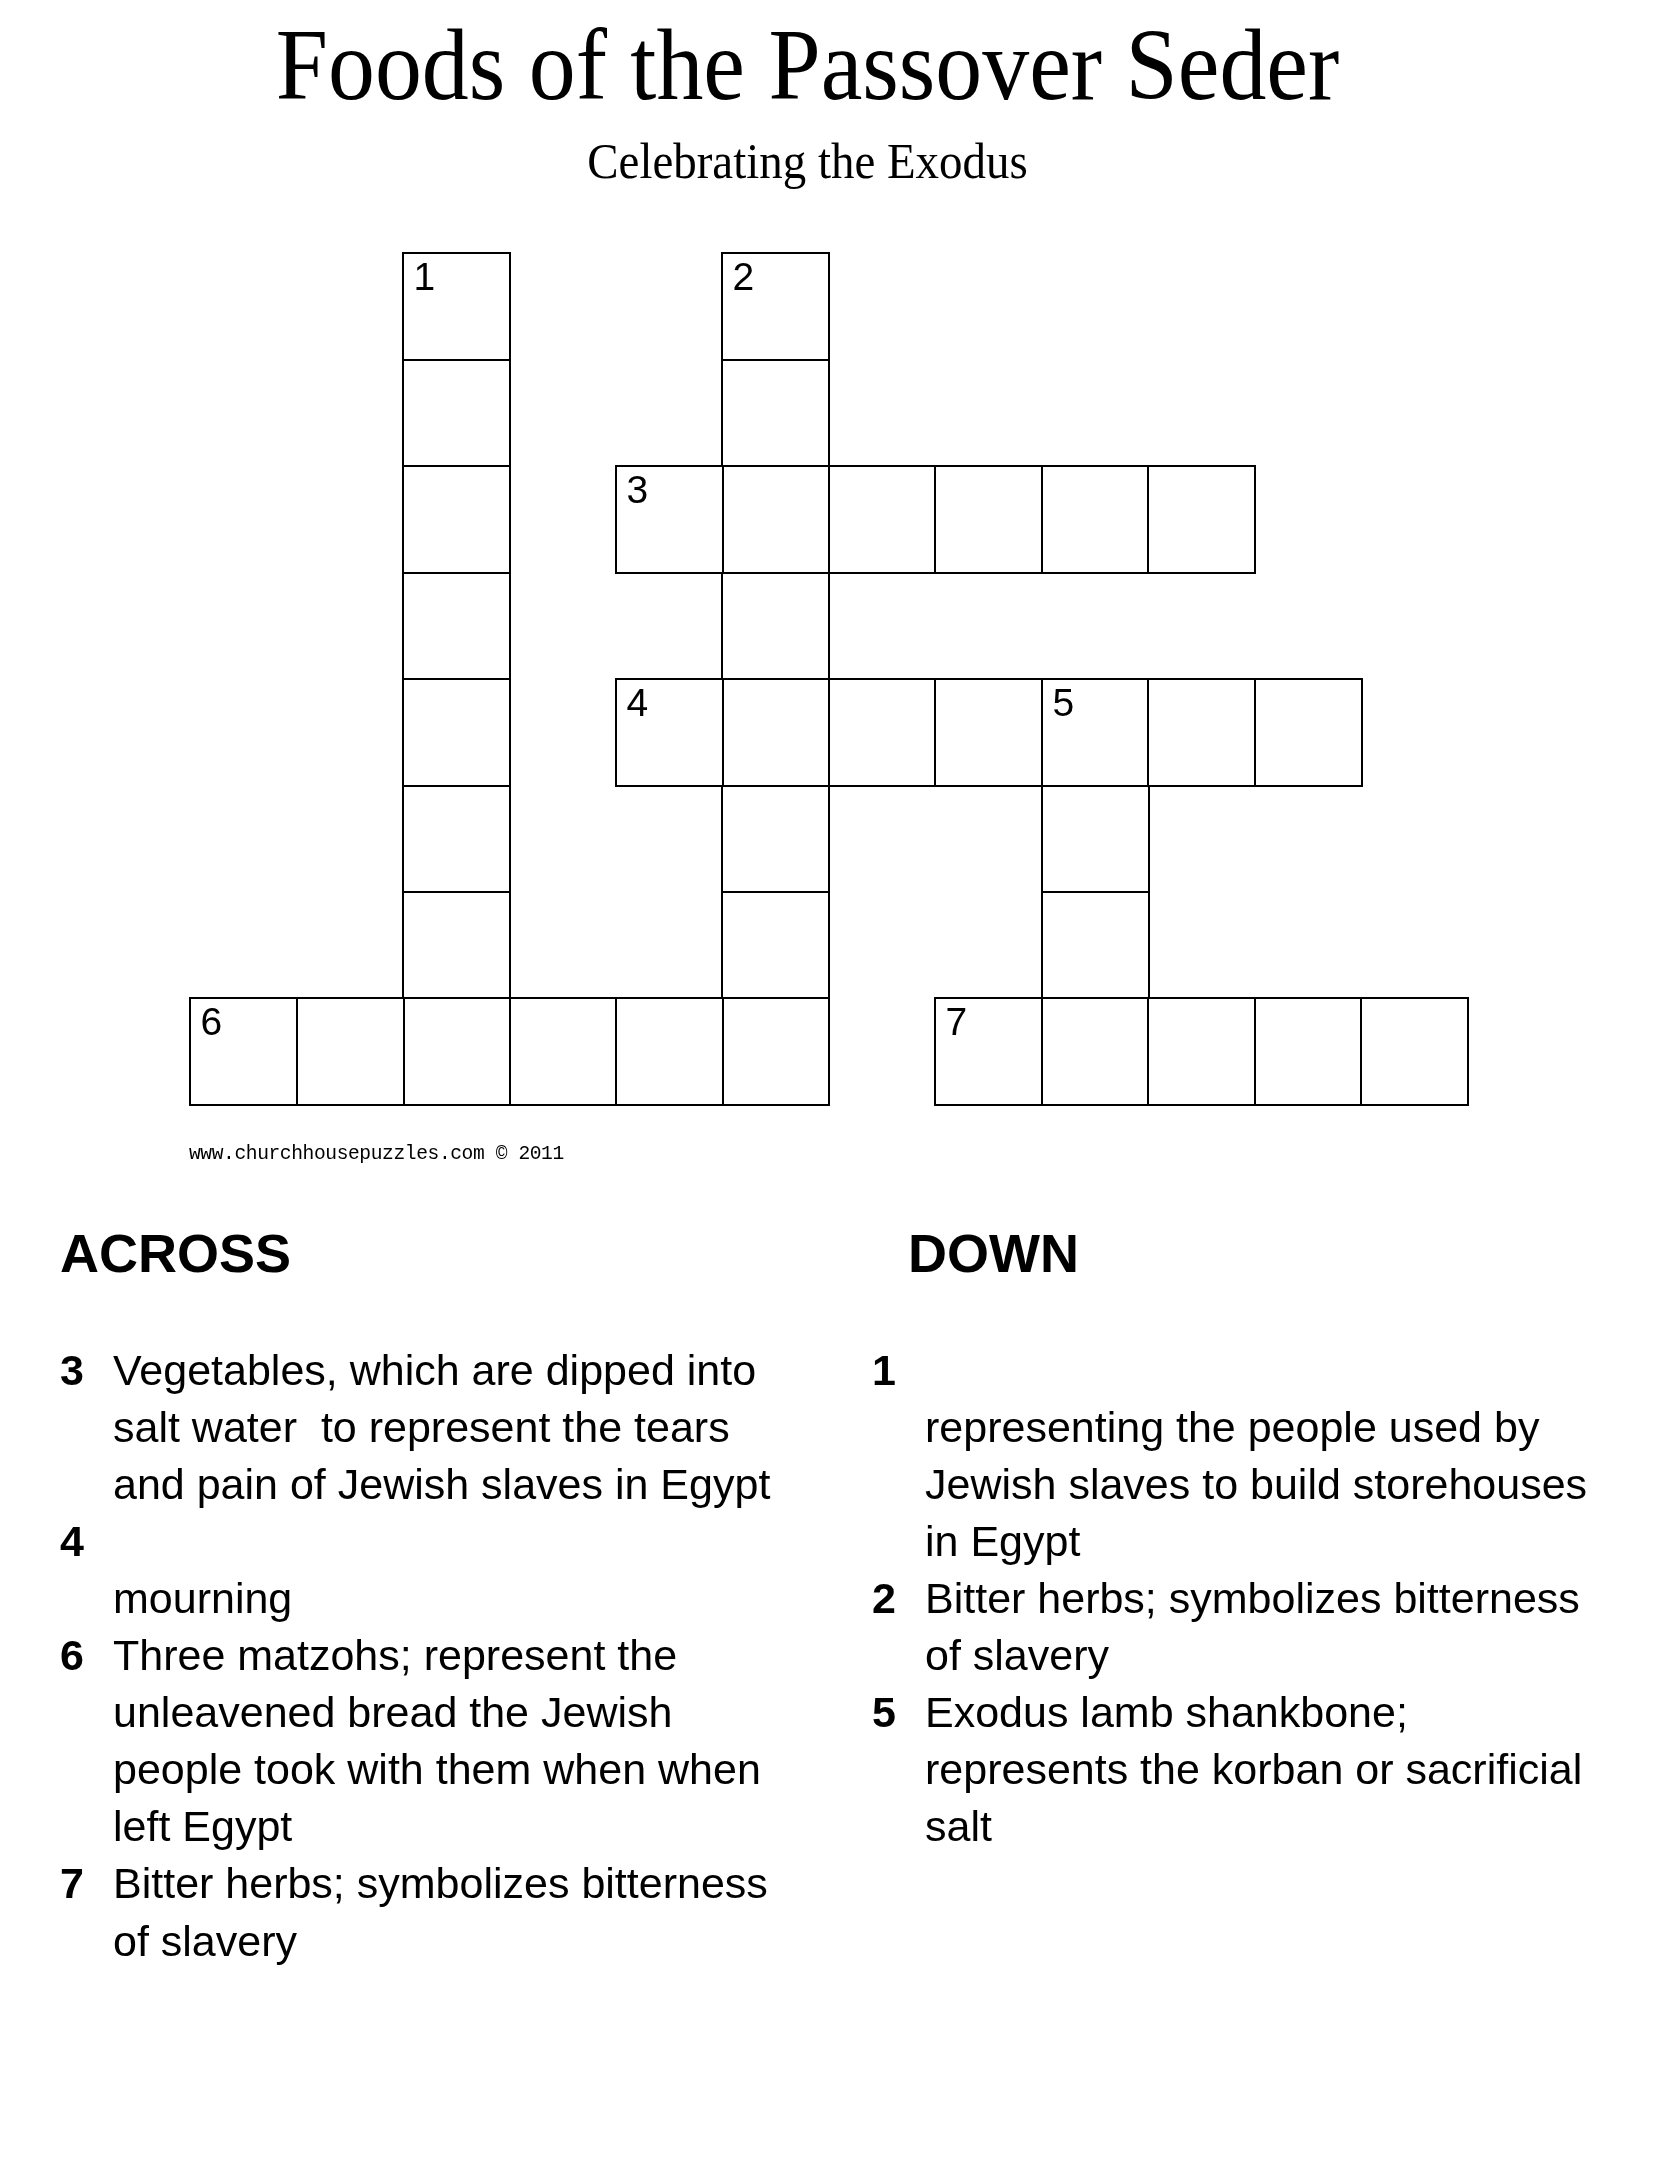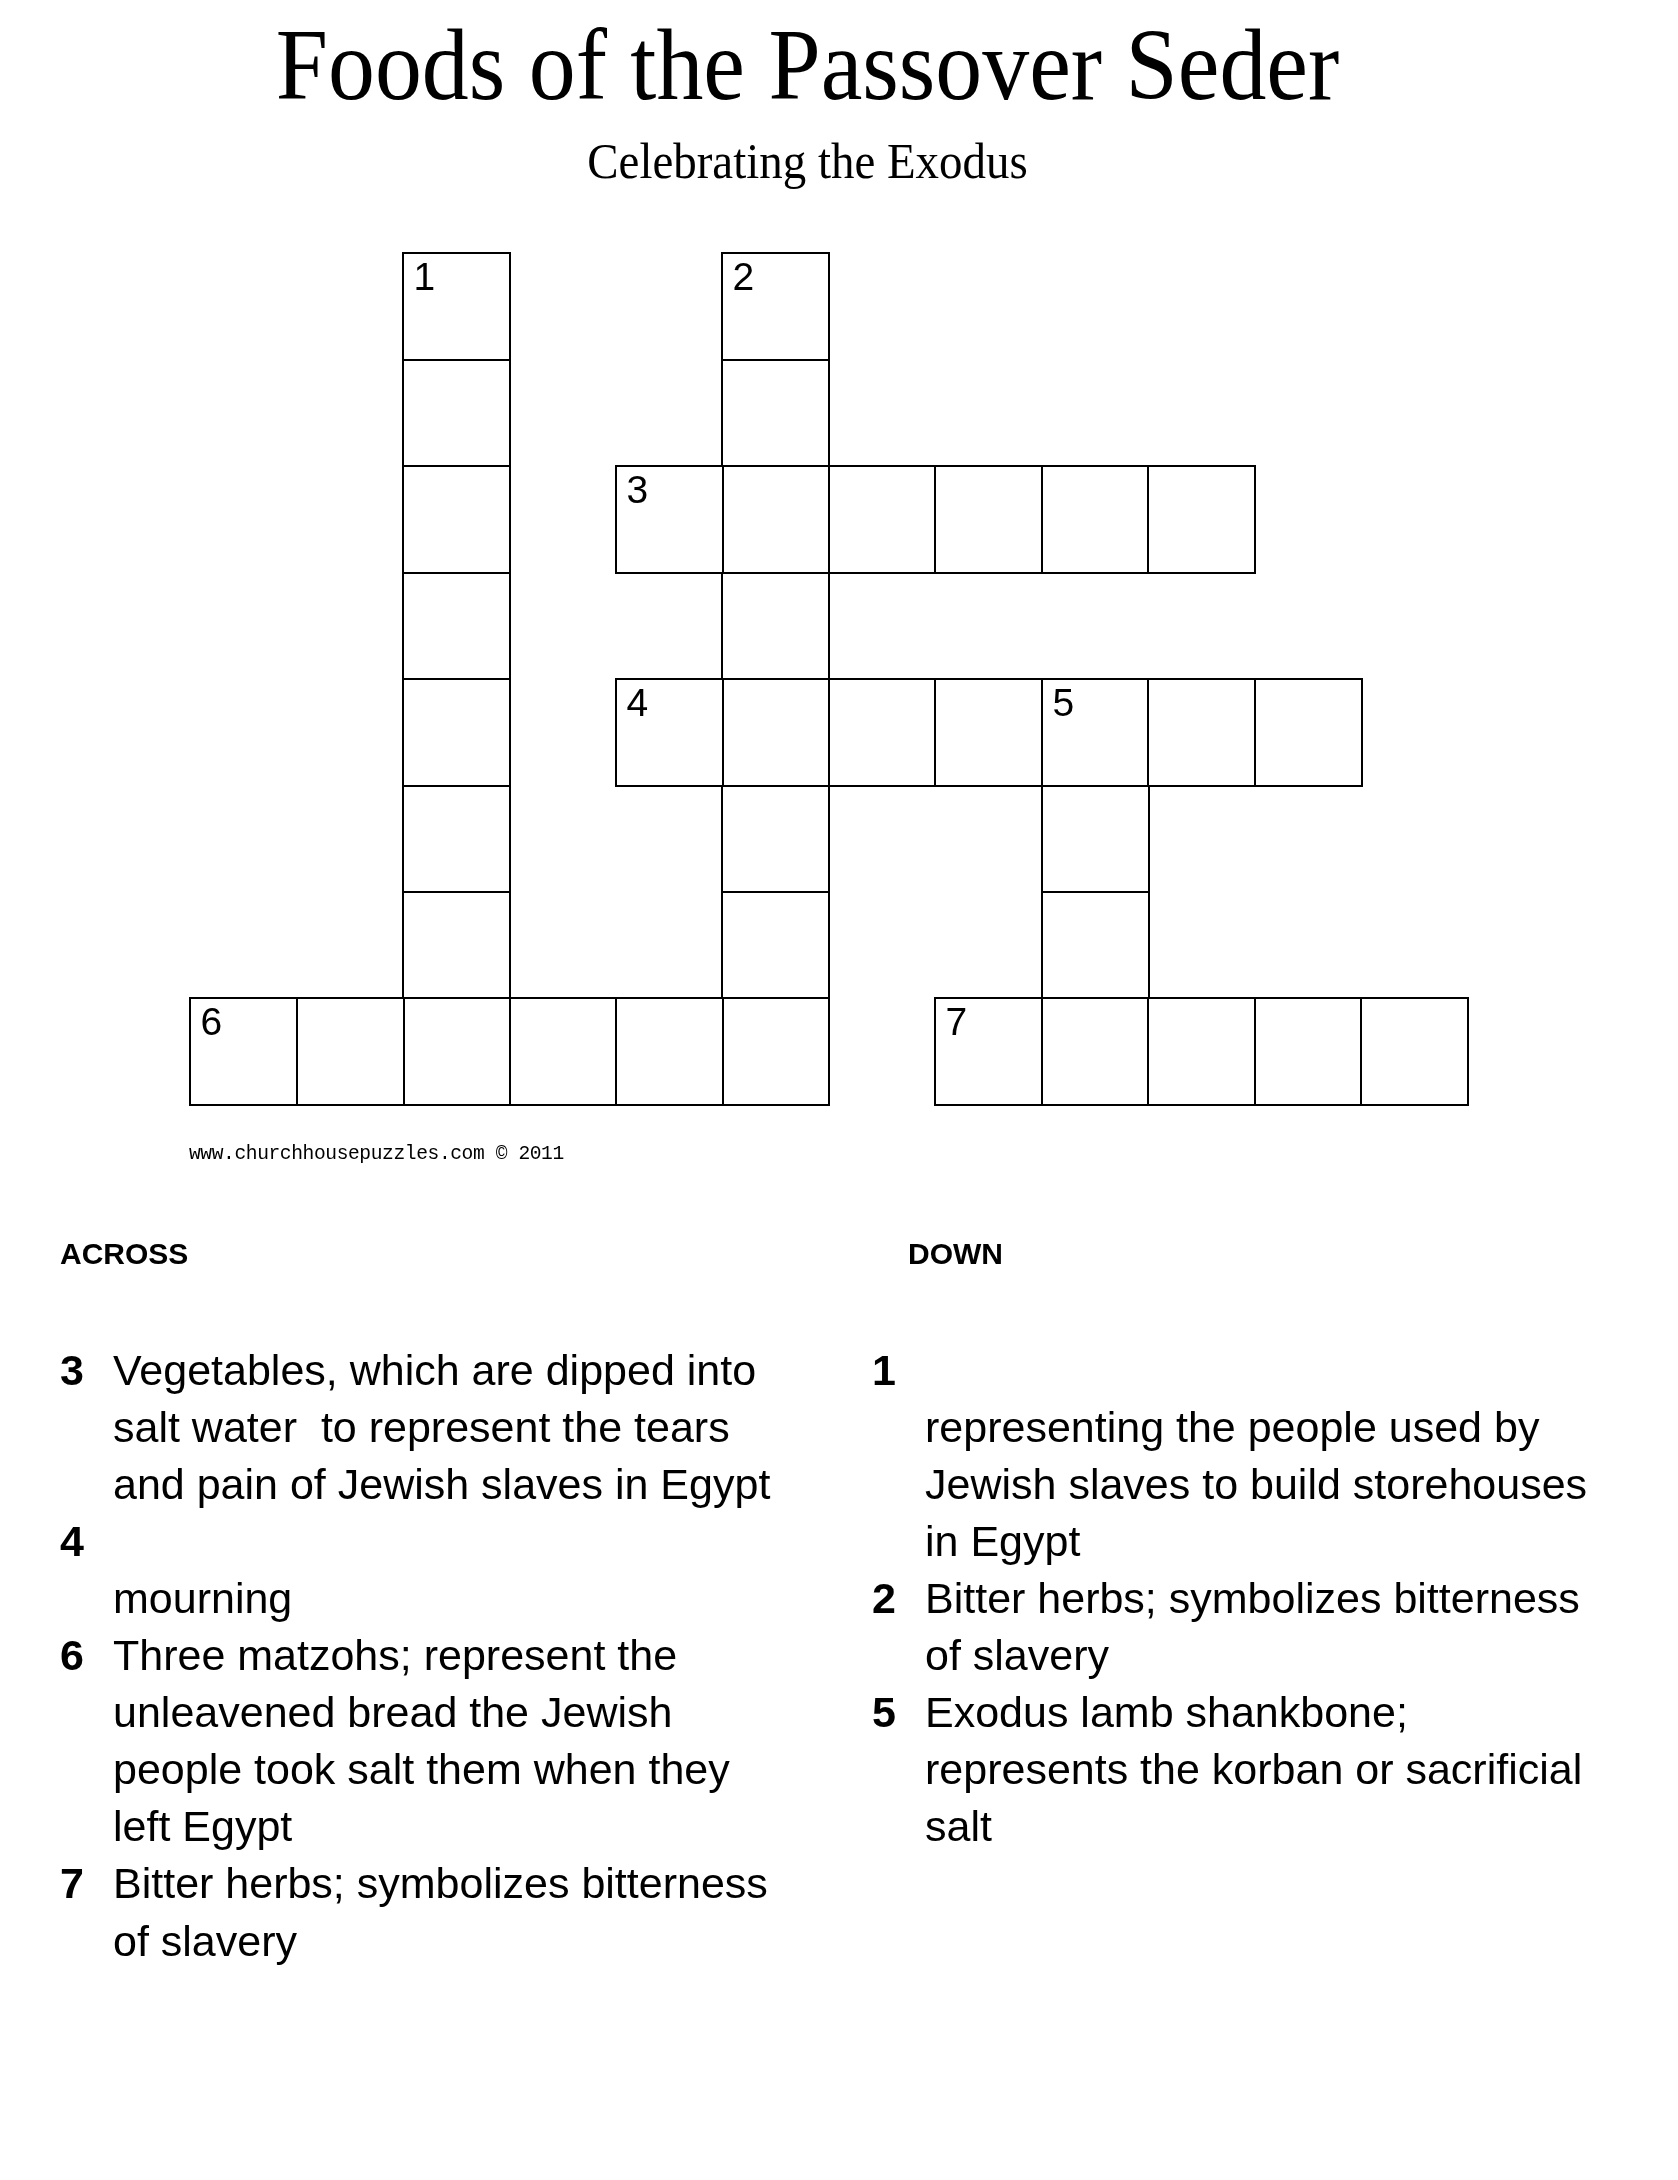--- a/index.html
+++ b/index.html
@@ -49,7 +49,7 @@
   }
   .clue-heading{
     position:absolute;top:1229px;
-    font-size:30px;line-height:49px;
+    font-size:54px;line-height:49px;
     font-weight:bold;white-space:pre;
   }
   #across-heading{left:60px;}

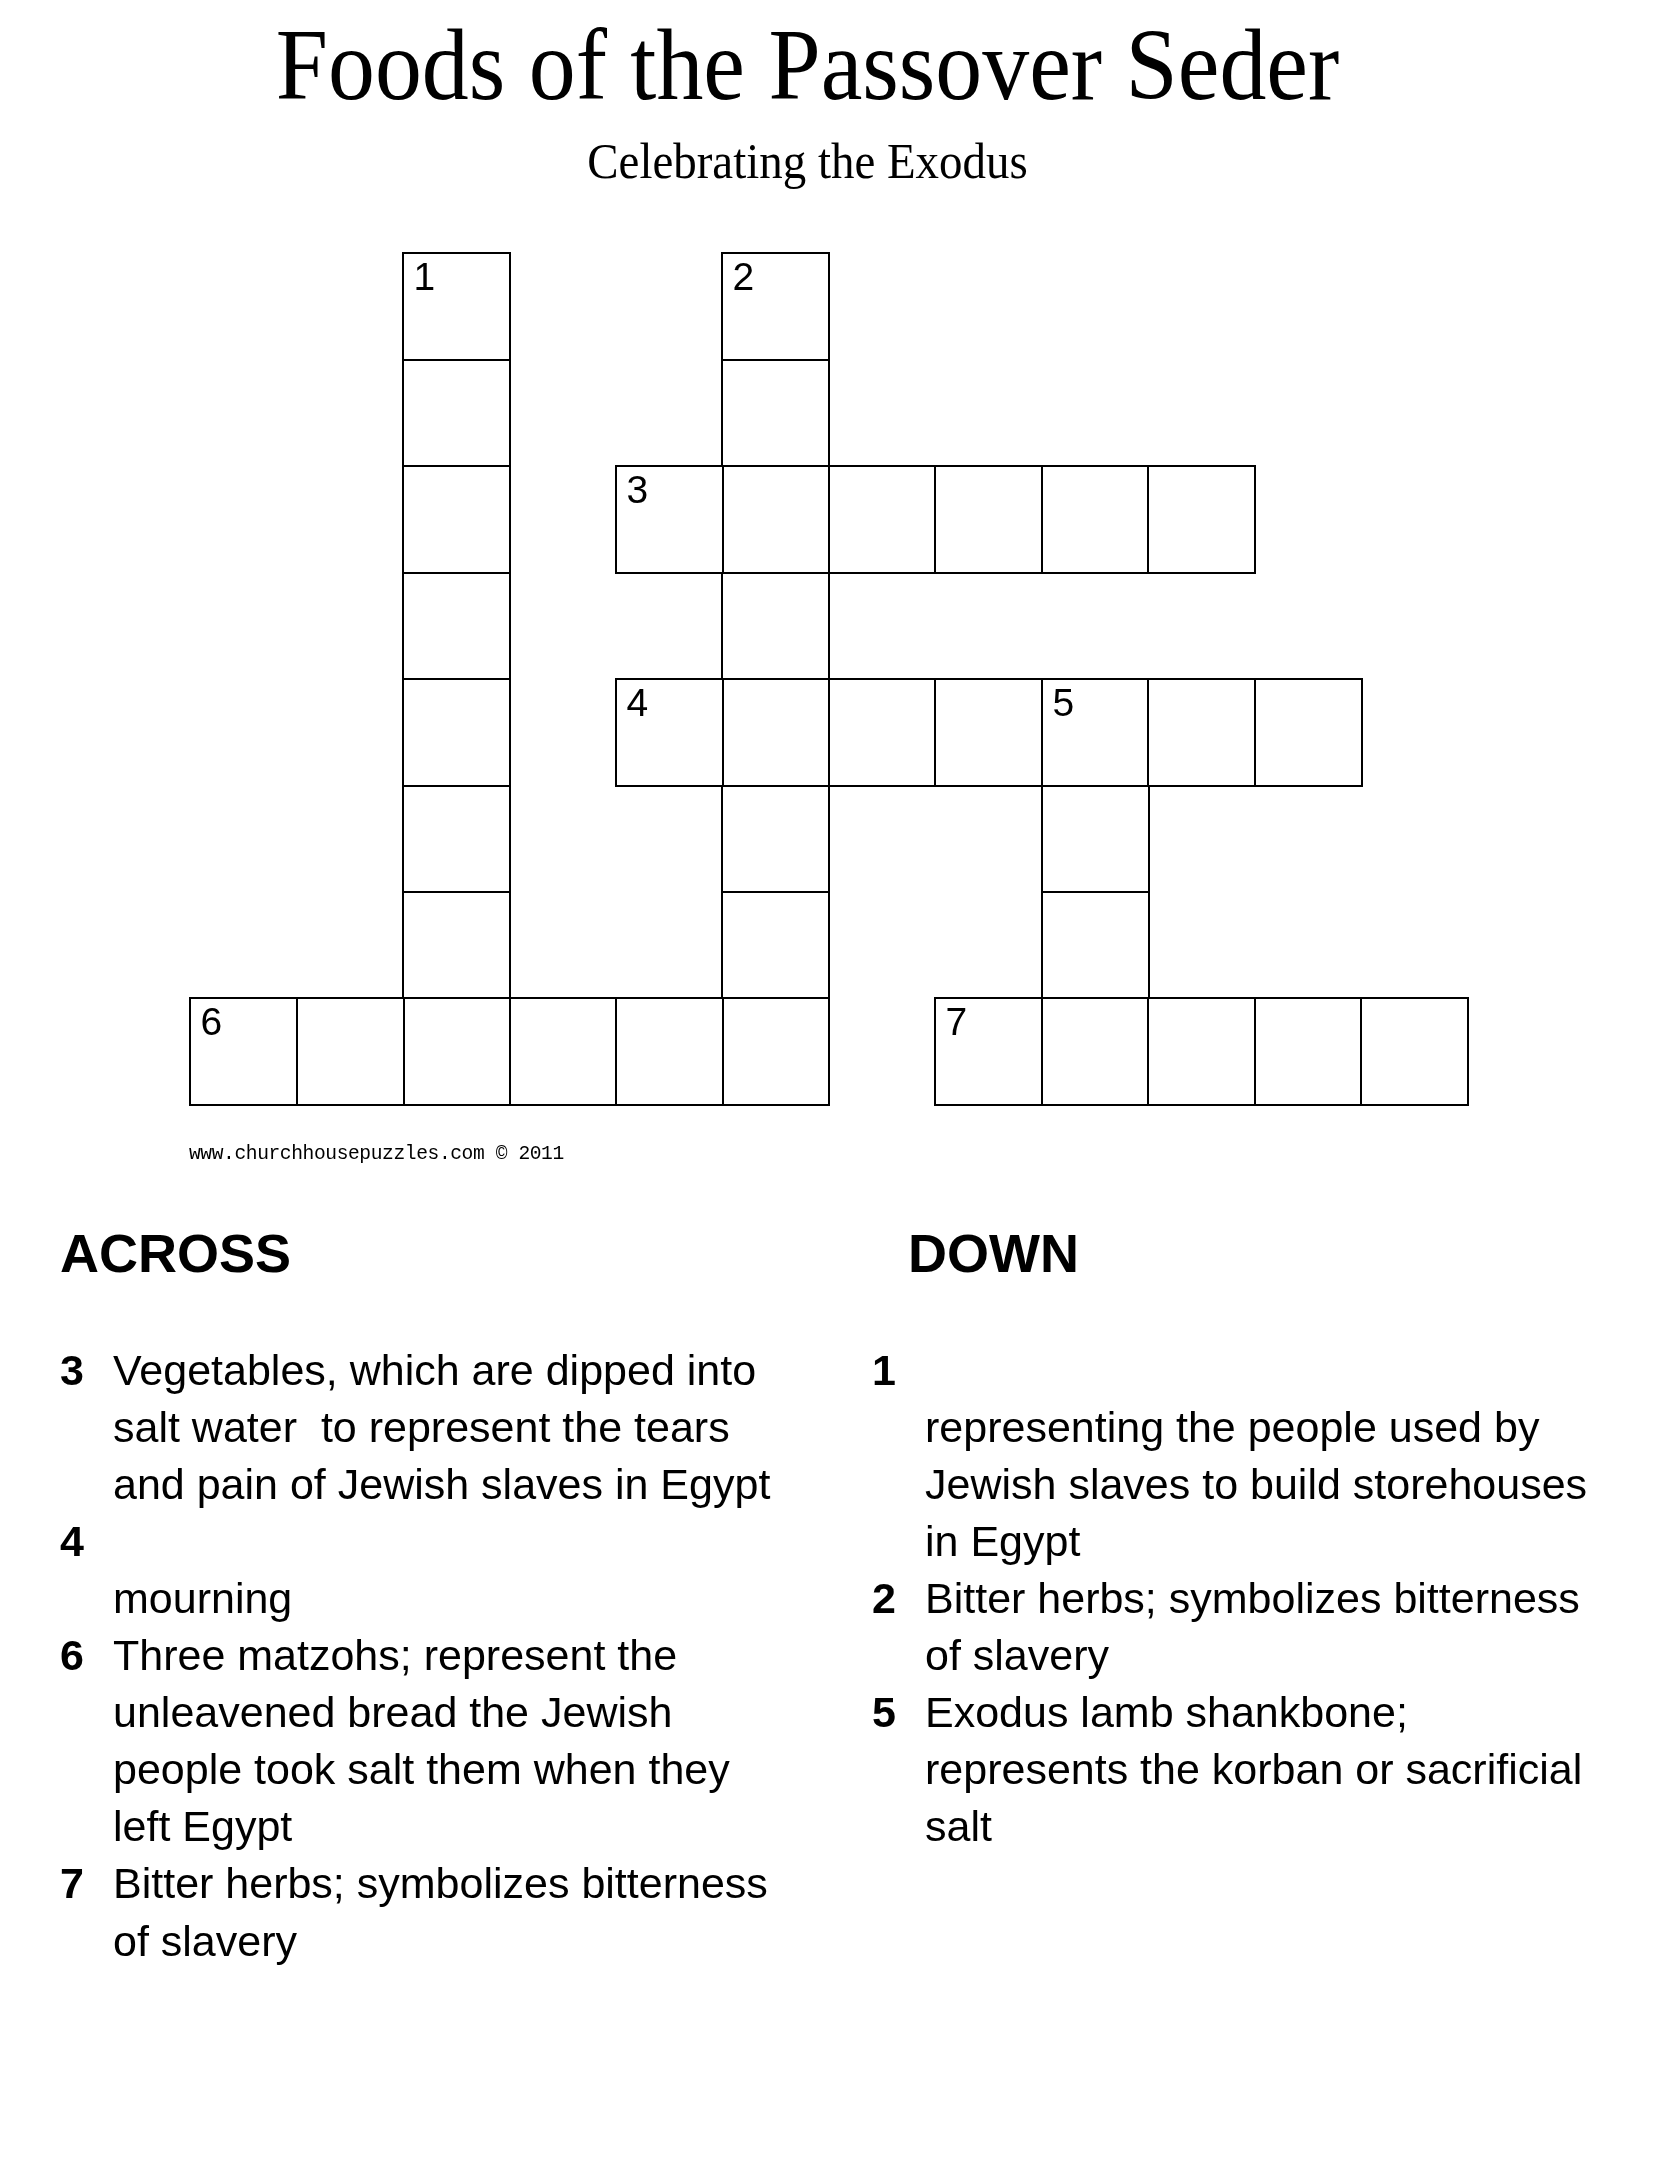--- a/index.html
+++ b/index.html
@@ -145,7 +145,7 @@
 
   <div class="clue-line across" style="top:1631px"><span class="num">6</span><span>Three matzohs; represent the</span></div>
   <div class="clue-line across" style="top:1688px"><span>unleavened bread the Jewish</span></div>
-  <div class="clue-line across" style="top:1745px"><span>people took salt them when they</span></div>
+  <div class="clue-line across" style="top:1745px"><span>people took with them when when</span></div>
   <div class="clue-line across" style="top:1802px"><span>left Egypt</span></div>
 
   <div class="clue-line across" style="top:1859px"><span class="num">7</span><span>Bitter herbs; symbolizes bitterness</span></div>

